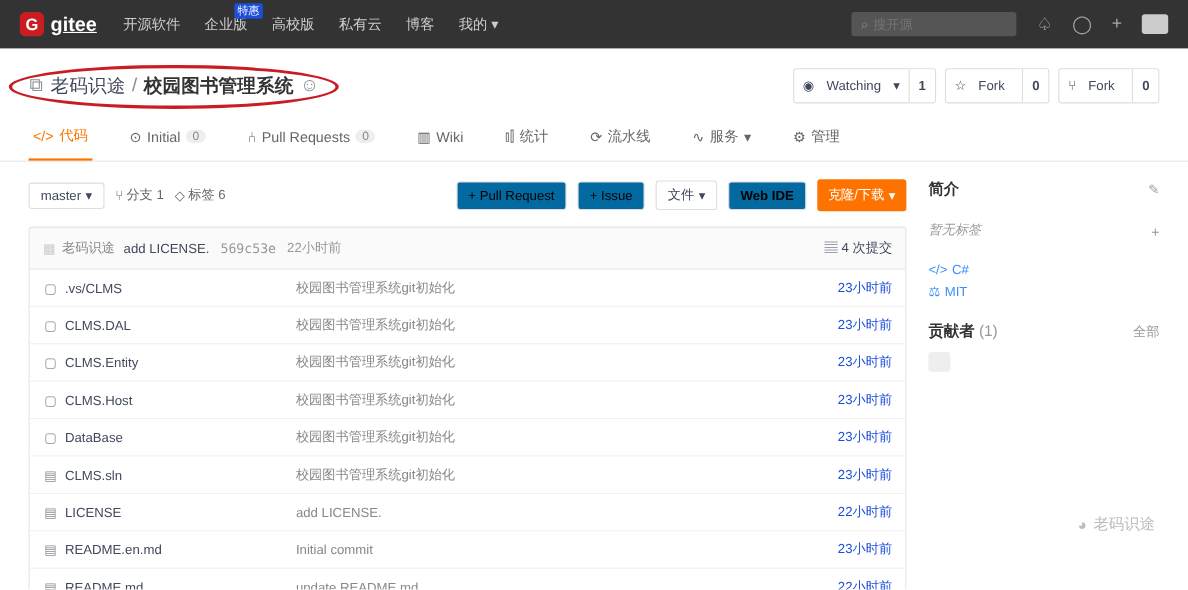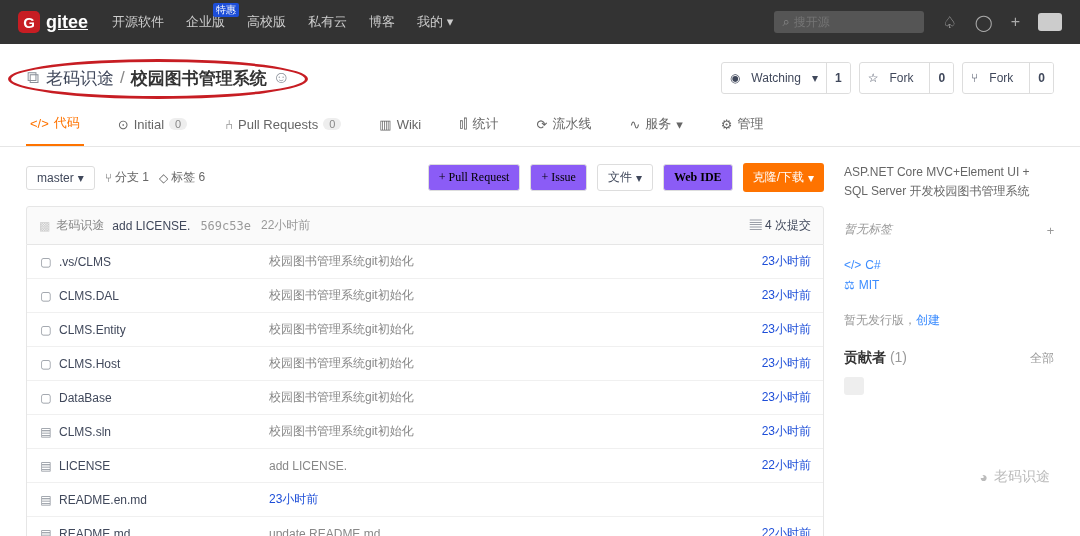--- a/index.html
+++ b/index.html
@@ -34,7 +34,7 @@
 .toolbar{display:flex;align-items:center;gap:10px;margin-bottom:14px;}
 .dd{border:1px solid #ddd;border-radius:3px;padding:4px 10px;font-size:12px;cursor:pointer;background:#fff;display:flex;align-items:center;gap:4px;}
 .lnk{color:#666;font-size:12px;cursor:pointer;display:flex;align-items:center;gap:3px;}
-.btn-o{border:1px solid #ddd;border-radius:3px;padding:5px 10px;font-size:12px;cursor:pointer;background:#8b5cf6;font-family:Liberation Serif, serif;}
+.btn-o{border:1px solid #ddd;border-radius:3px;padding:5px 10px;font-size:12px;cursor:pointer;background:#0369a1;}
 .btn-p{background:#fe7300;color:#fff;border:none;border-radius:3px;padding:6px 10px;font-size:12px;cursor:pointer;display:inline-flex;align-items:center;gap:4px;}
 .btn-b{font-weight:bold;}
 .commit-bar{background:#fafafa;border:1px solid #e6e6e6;border-radius:3px 3px 0 0;padding:10px 12px;display:flex;align-items:center;font-size:12px;}

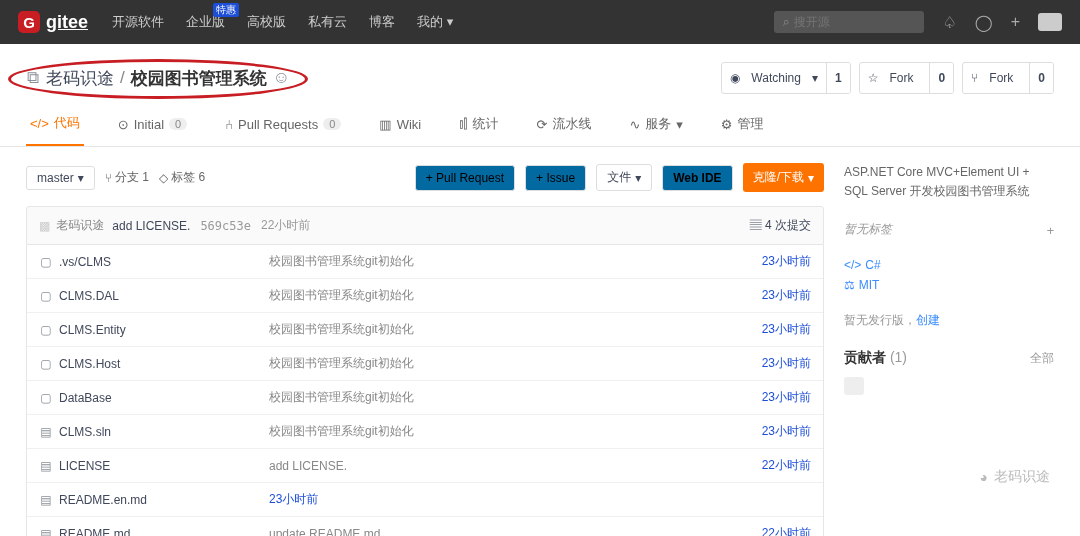--- a/index.html
+++ b/index.html
@@ -241,6 +241,10 @@
   </div>
   <div class="right">
     <div class="sec">
+      <div class="sec-h">
+          <span>简介</span>
+          <span class="e">✎</span>
+        </div>
       <div class="desc">ASP.NET Core MVC+Element UI + SQL Server 开发校园图书管理系统</div>
     </div>
     <div class="sec tag-row">

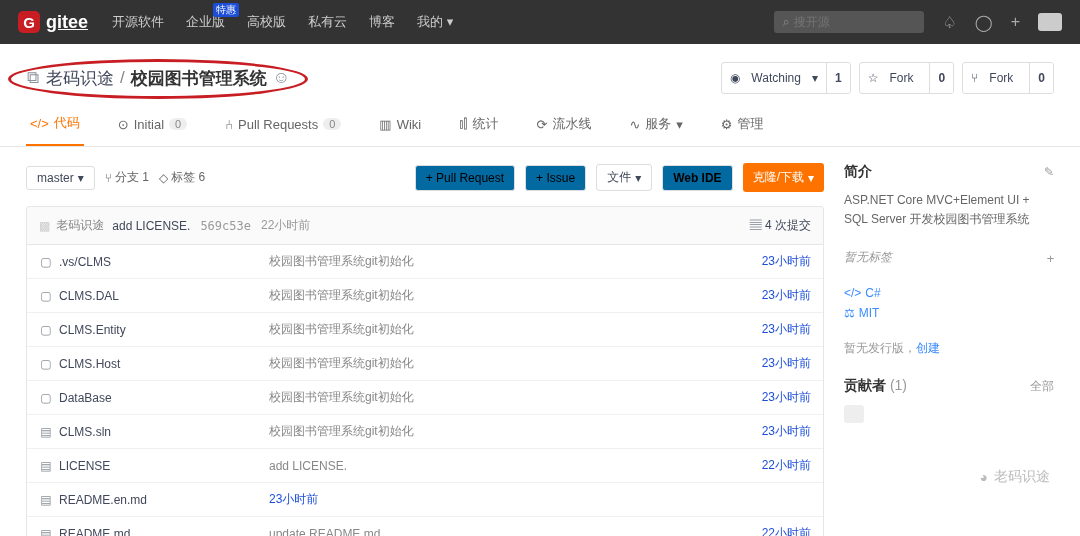--- a/index.html
+++ b/index.html
@@ -245,7 +245,6 @@
           <span>简介</span>
           <span class="e">✎</span>
         </div>
-      <div class="desc">ASP.NET Core MVC+Element UI + SQL Server 开发校园图书管理系统</div>
     </div>
     <div class="sec tag-row">
       <span class="muted">暂无标签</span>

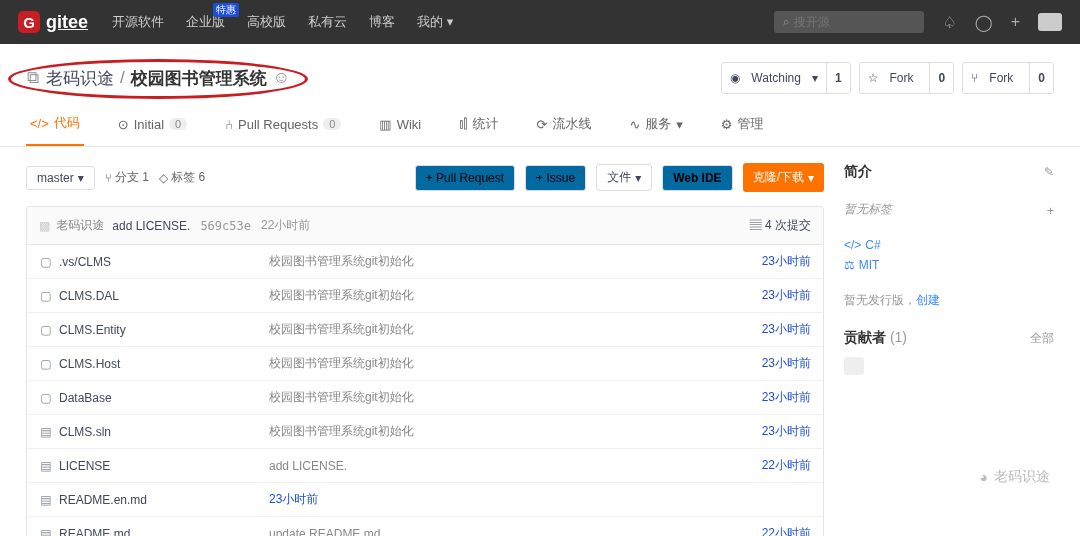--- a/index.html
+++ b/index.html
@@ -255,7 +255,6 @@
       <div class="lang" style="margin-top:6px;">⚖ <span>MIT</span></div>
     </div>
     <div class="sec">
-      <div><span class="muted">暂无发行版，</span><span class="lnk2">创建</span></div>
     </div>
     <div class="sec">
       <div class="sec-h">

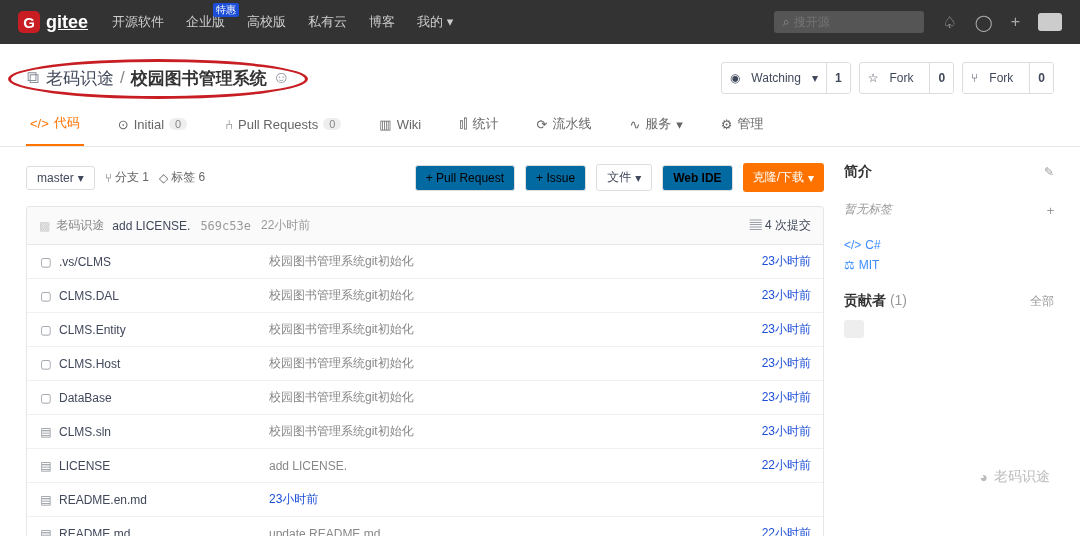--- a/index.html
+++ b/index.html
@@ -227,6 +227,7 @@
             <span class="ic">▤</span>
             <span>README.en.md</span>
           </div>
+          <div class="file-msg">Initial commit</div>
           <div class="file-time">23小时前</div>
         </div>
         <div class="file-row">

